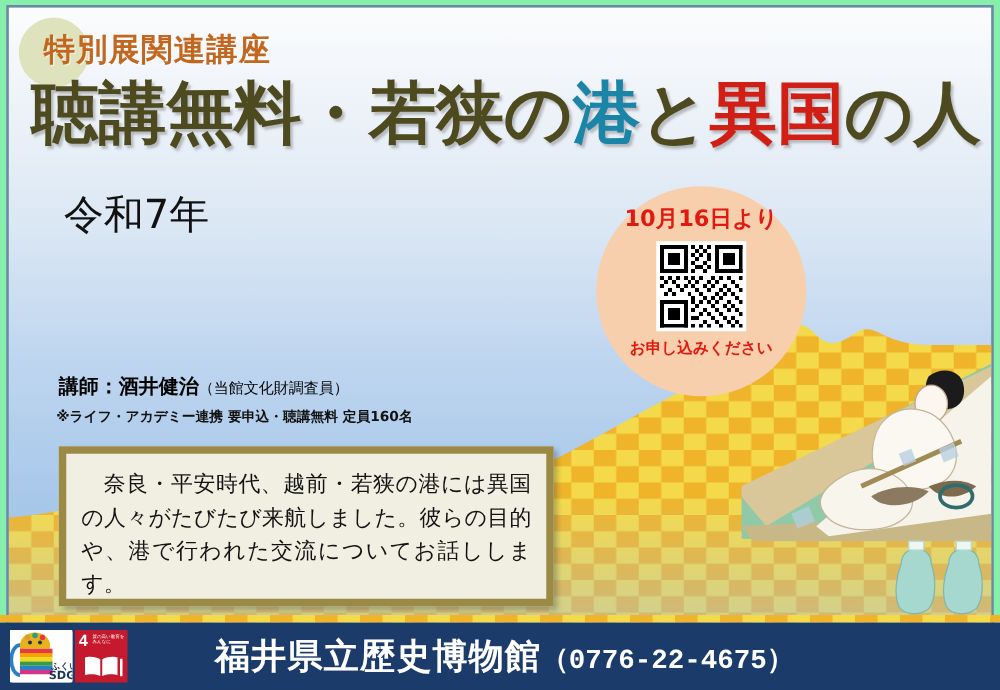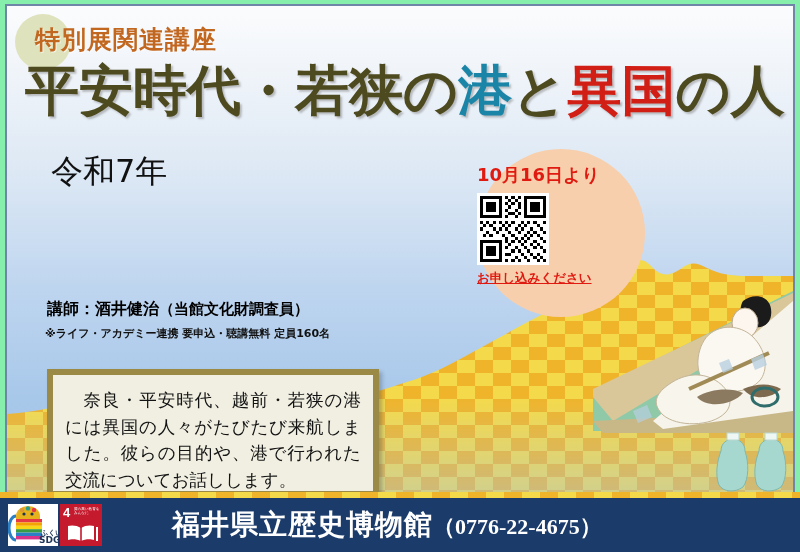--- a/index.html
+++ b/index.html
@@ -201,7 +201,7 @@
     <div class="kicker">特別展関連講座</div>
 
     <div class="title">
-      <span>平安時代・若狭の</span><span class="c-teal">港</span><span>と</span><span class="c-red">異国</span><span>の人々</span>
+      <span>聴講無料・若狭の</span><span class="c-teal">港</span><span>と</span><span class="c-red">異国</span><span>の人々</span>
     </div>
 
     <div class="era">令和7年</div>

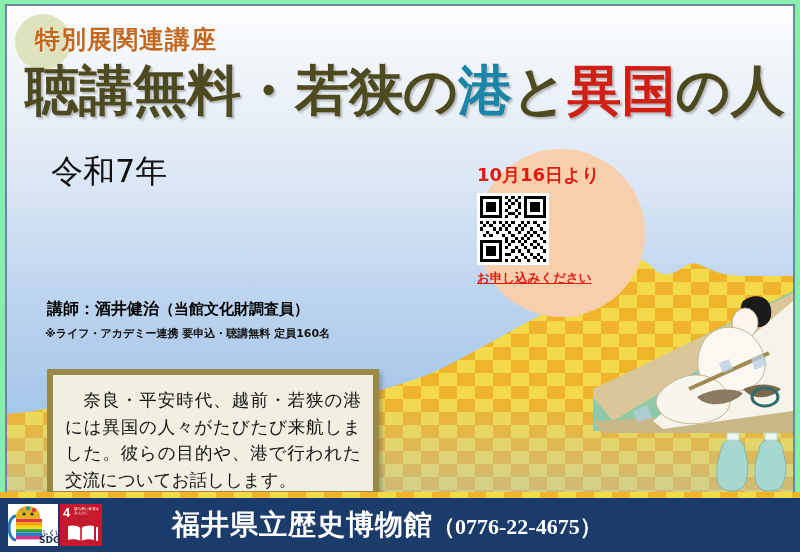--- a/index.html
+++ b/index.html
@@ -102,7 +102,7 @@
   .qrcircle{
     position:absolute;left:470px;top:143px;width:168px;height:168px;
     border-radius:50%;background:#f7cfac;
-    display:flex;flex-direction:column;align-items:flex-start;
+    display:flex;flex-direction:column;align-items:center;
   }
   .qr-h{margin-top:14px;font-size:18px;font-weight:bold;color:#e01a10;font-family:"DejaVu Sans","Liberation Sans",sans-serif;}
   .qr-s{margin-top:3px;font-size:13px;font-weight:bold;color:#e01a10;font-family:"DejaVu Sans","Liberation Sans",sans-serif;}

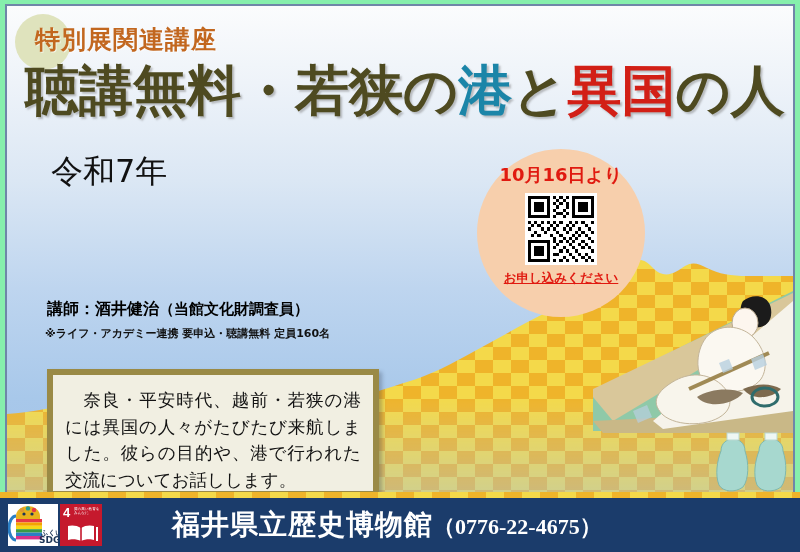--- a/index.html
+++ b/index.html
@@ -108,7 +108,7 @@
   .qr-s{margin-top:3px;font-size:13px;font-weight:bold;color:#e01a10;font-family:"DejaVu Sans","Liberation Sans",sans-serif;}
   .qr-box{margin-top:6px;width:72px;height:72px;background:#fff;padding:3px;box-sizing:border-box;}
   .qr-box svg{display:block;width:100%;height:100%;}
-  .qr-f{margin-top:5px;font-size:12.5px;font-weight:bold;color:#e01a10;font-family:"DejaVu Sans","Liberation Sans",sans-serif;text-decoration:underline;}
+  .qr-f{margin-top:5px;font-size:12.5px;font-weight:bold;color:#e01a10;font-family:"DejaVu Sans","Liberation Sans",sans-serif;}
 
   
   .illus{

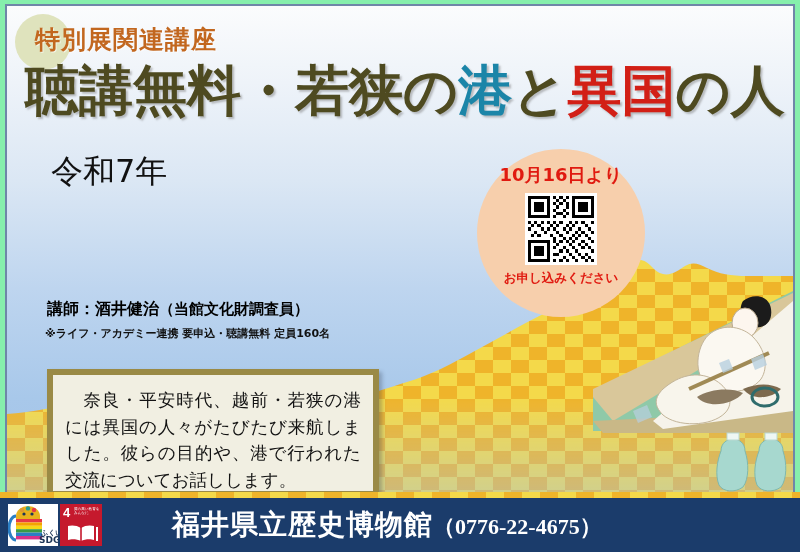--- a/index.html
+++ b/index.html
@@ -69,7 +69,7 @@
     font-family:"DejaVu Sans","Liberation Sans",sans-serif;
   }
   .lecturer .lab{font-size:16px;font-weight:bold;letter-spacing:0px;}
-  .lecturer .aff{font-size:15px;font-weight:bold;}
+  .lecturer .aff{font-size:12px;font-weight:normal;}
 
   .note{
     position:absolute;left:38px;top:320px;white-space:nowrap;

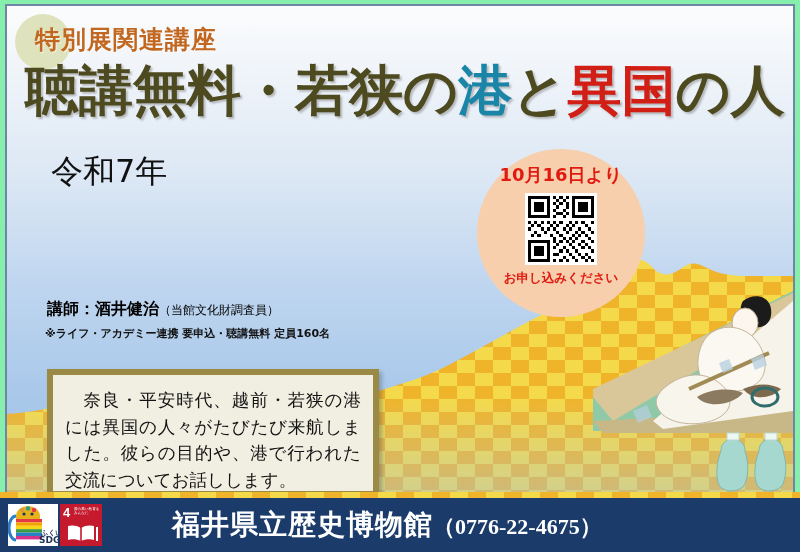--- a/index.html
+++ b/index.html
@@ -79,7 +79,7 @@
 
   
   .descbox{
-    position:absolute;left:40px;top:363px;width:332px;height:128px;
+    position:absolute;left:40px;top:351px;width:396px;height:128px;
     border:6px solid #9a8a46;background:#f1efe2;
     box-shadow:3px 3px 4px rgba(40,50,70,.30);
     box-sizing:border-box;

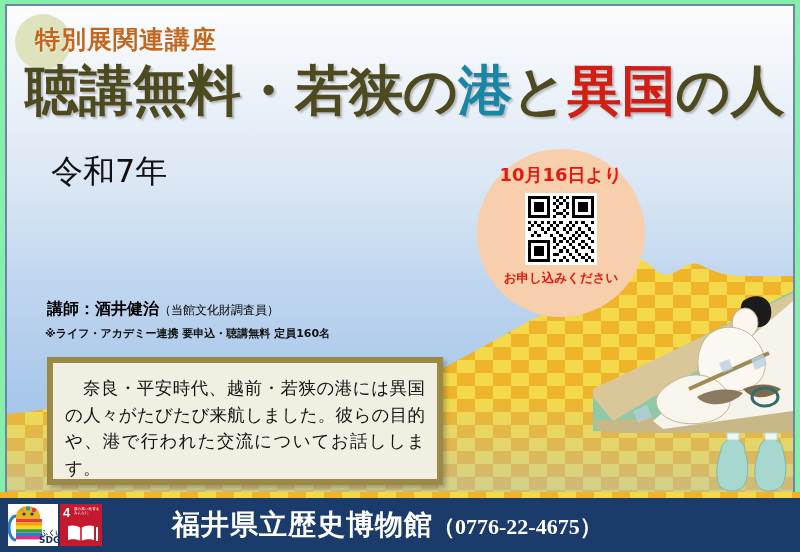--- a/index.html
+++ b/index.html
@@ -128,7 +128,7 @@
   .sdg-4 .cap{position:absolute;left:14px;top:3px;color:#fff;font-size:3.6px;line-height:1.15;width:26px;}
   .museum{
     margin-left:70px;color:#fff;white-space:nowrap;
-    font-family:Liberation Serif, serif;
+    font-family:Liberation Mono, monospace;
   }
   .museum .nm{font-size:28px;font-weight:bold;letter-spacing:1px;}
   .museum .tel{font-size:22px;font-weight:bold;}

